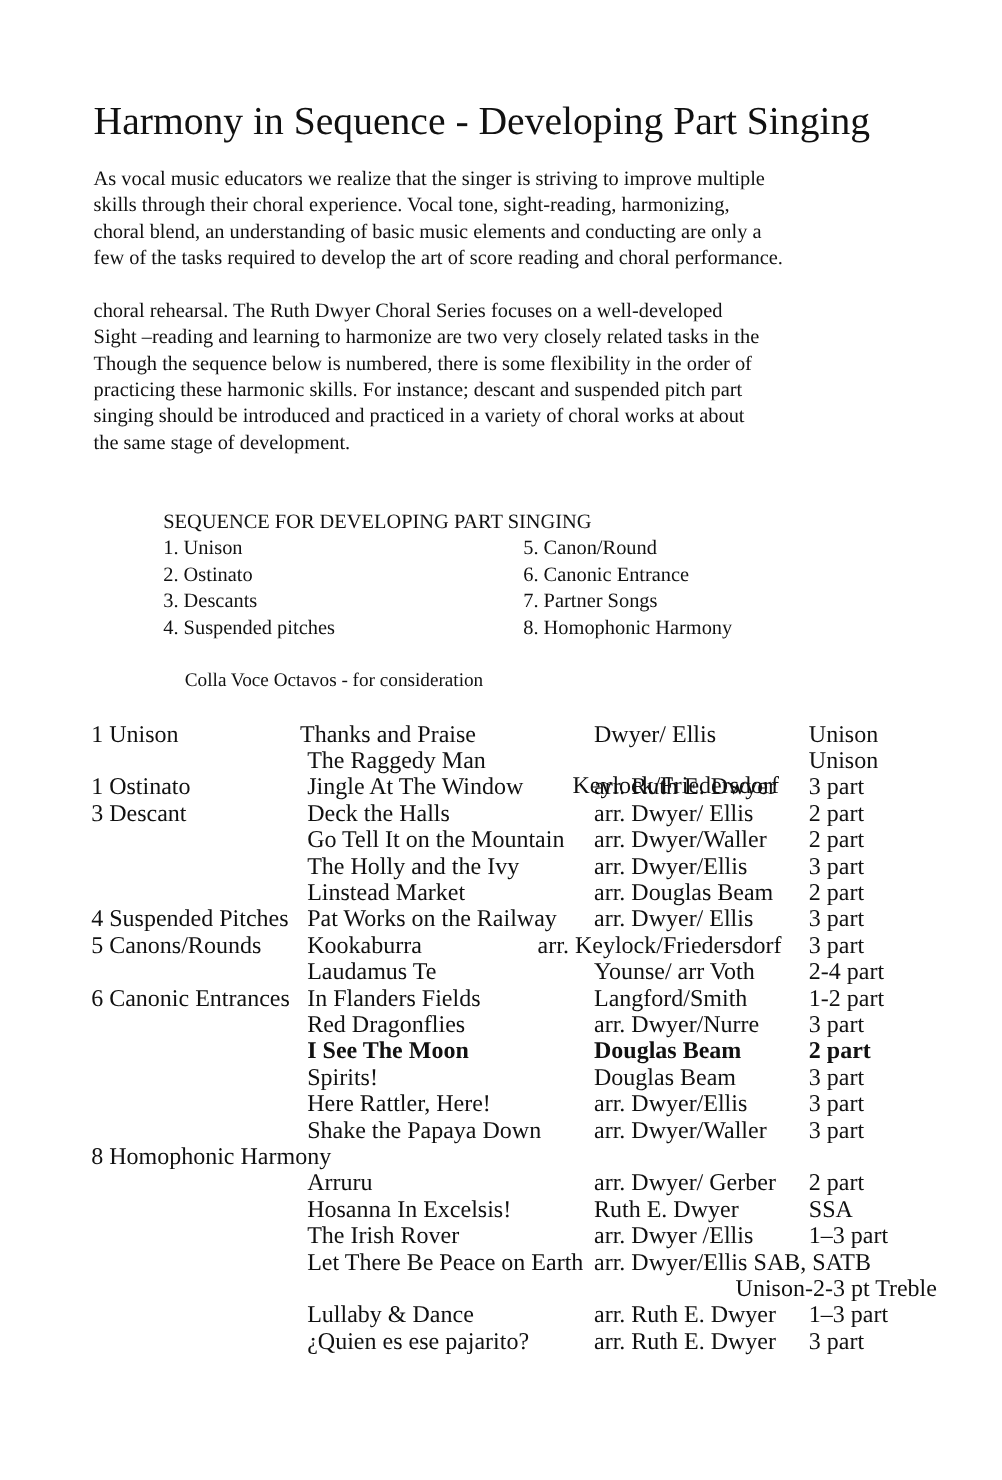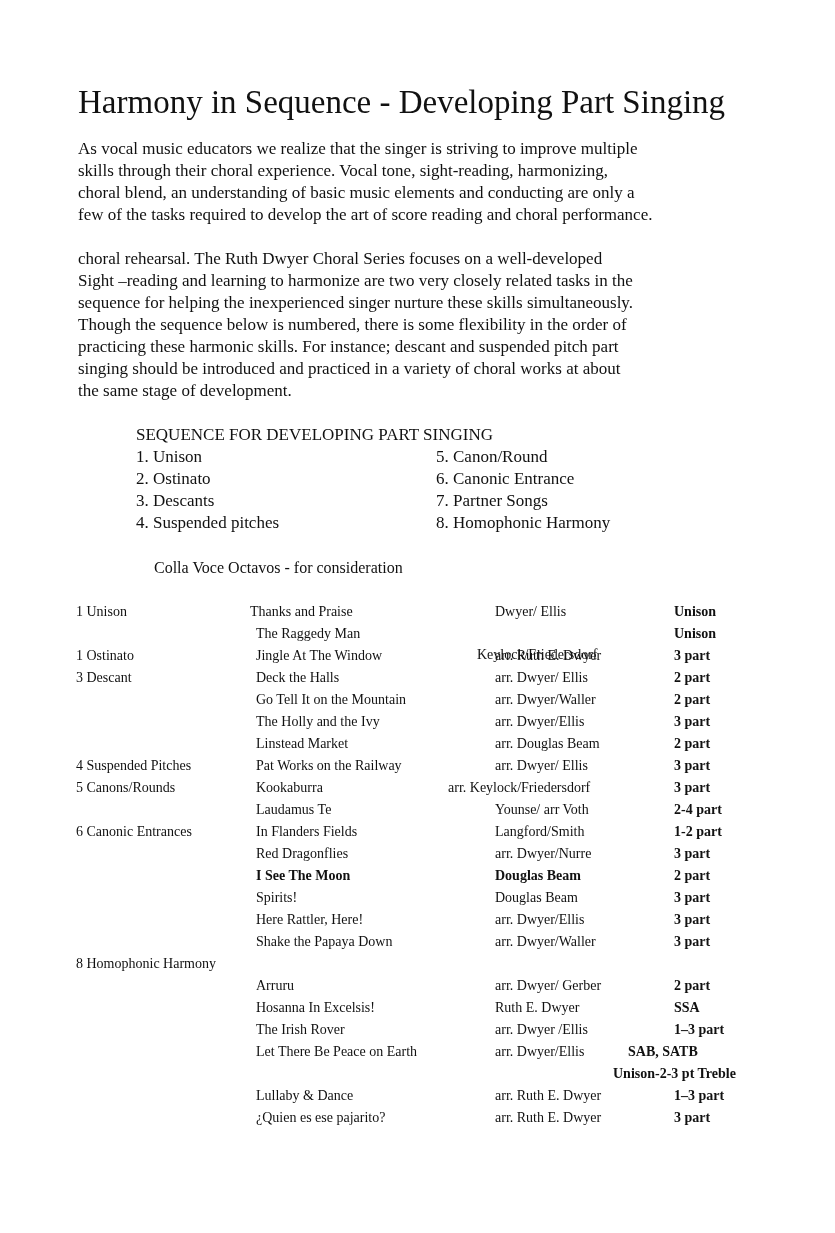--- a/index.html
+++ b/index.html
@@ -94,7 +94,6 @@
 <div class="para" id="para2">
   <span class="line">choral rehearsal.  The Ruth Dwyer Choral Series focuses on a well-developed</span>
   <span class="line">Sight –reading and learning to harmonize are two very closely related tasks in the</span>
-  <span class="line">sequence for helping the inexperienced singer nurture these skills simultaneously.</span>
   <span class="line">Though the sequence below is numbered, there is some flexibility in the order of</span>
   <span class="line">practicing these harmonic skills.  For instance; descant and suspended pitch part</span>
   <span class="line">singing should be introduced and practiced in a variety of choral works at about</span>

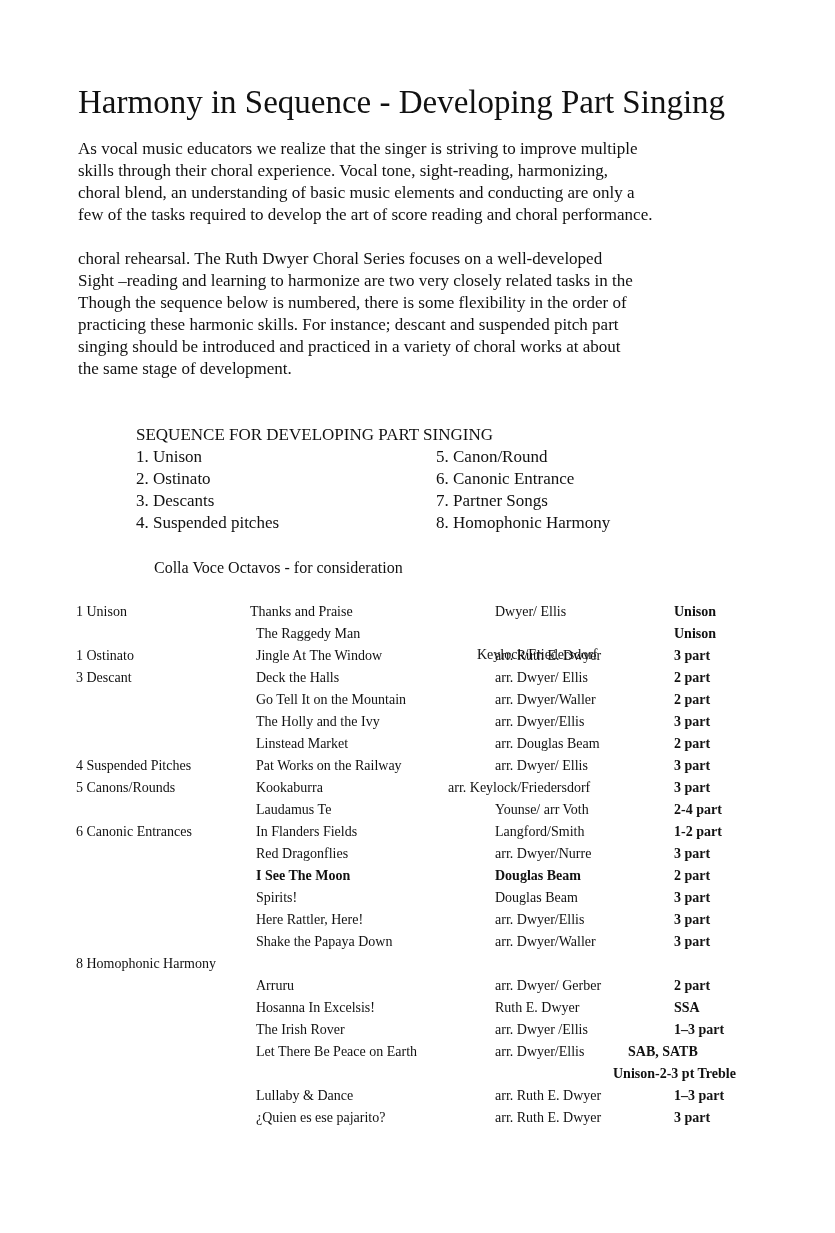--- a/index.html
+++ b/index.html
@@ -65,7 +65,7 @@
     left: 0;
     top: 601px;
     width: 835px;
-    font-size: 14px;
+    font-size: 20px;
   }
   .row {
     position: relative;

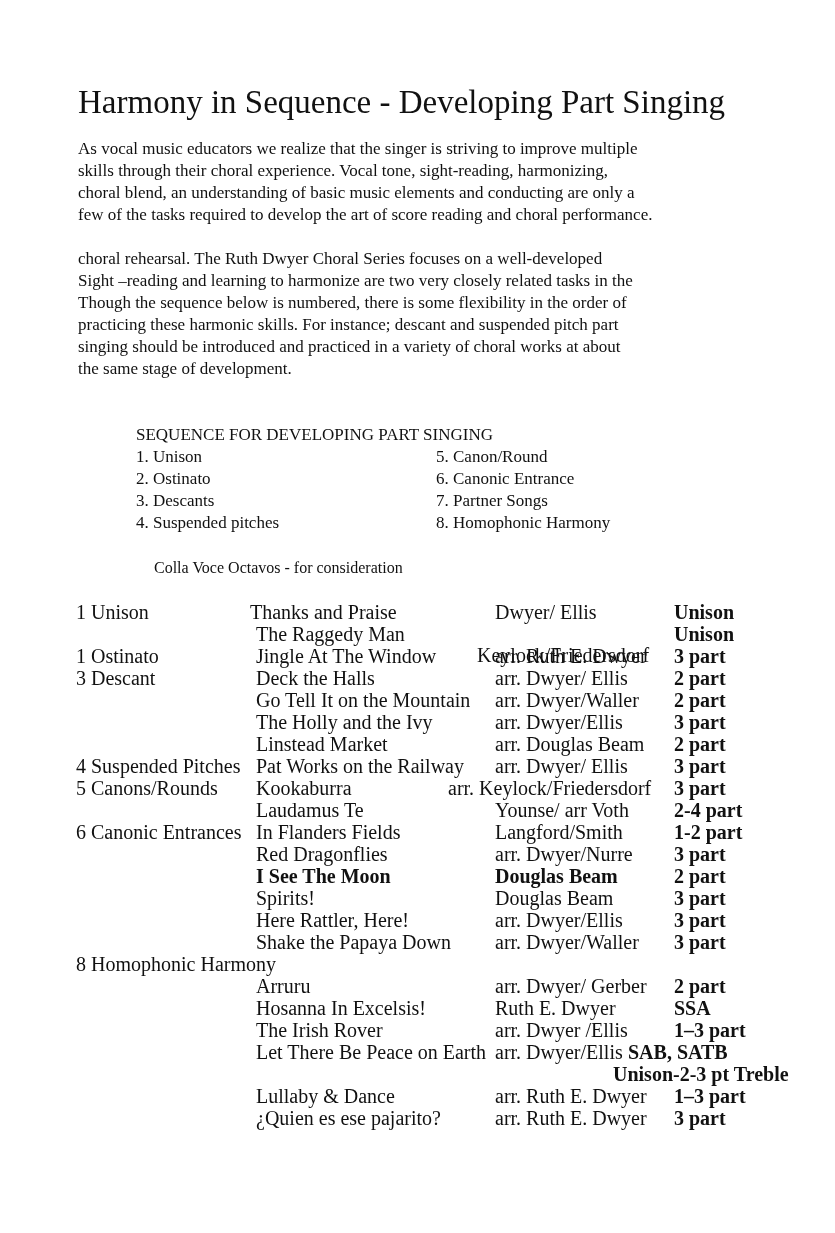--- a/index.html
+++ b/index.html
@@ -76,7 +76,7 @@
   .c-cat { left: 76px; }
   .c-title { left: 256px; }
   .c-comp { left: 495px; }
-  .c-part { left: 674px; font-weight: bold; }
+  .c-part { left: 674px; }
   .row.bold span { font-weight: bold; }
 </style>
 </head>

